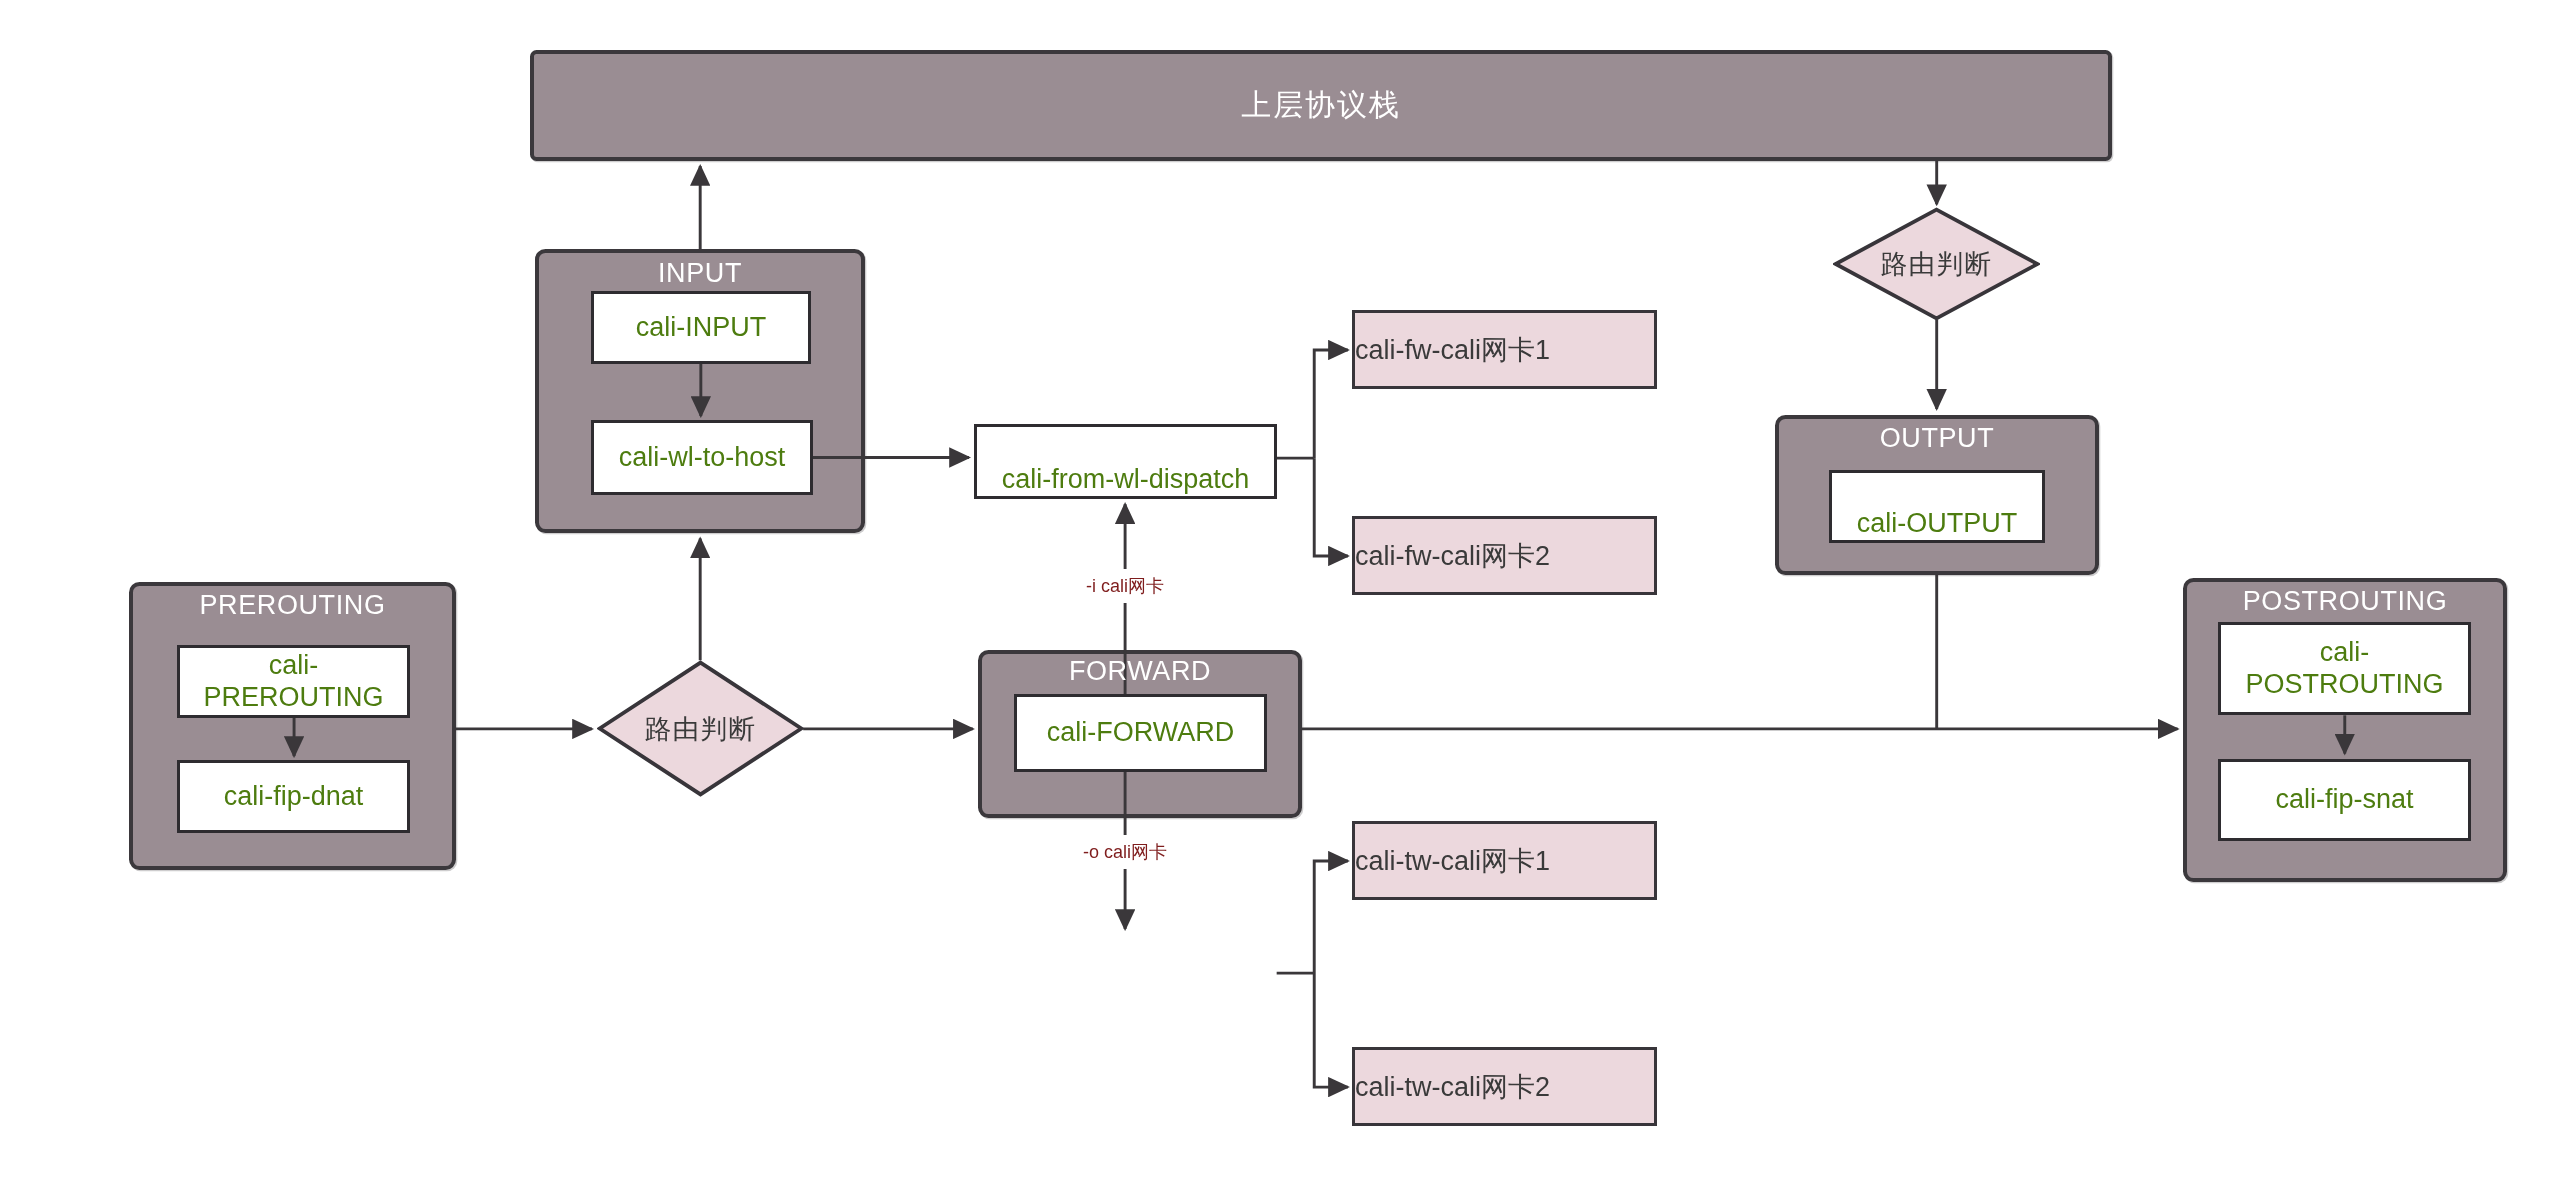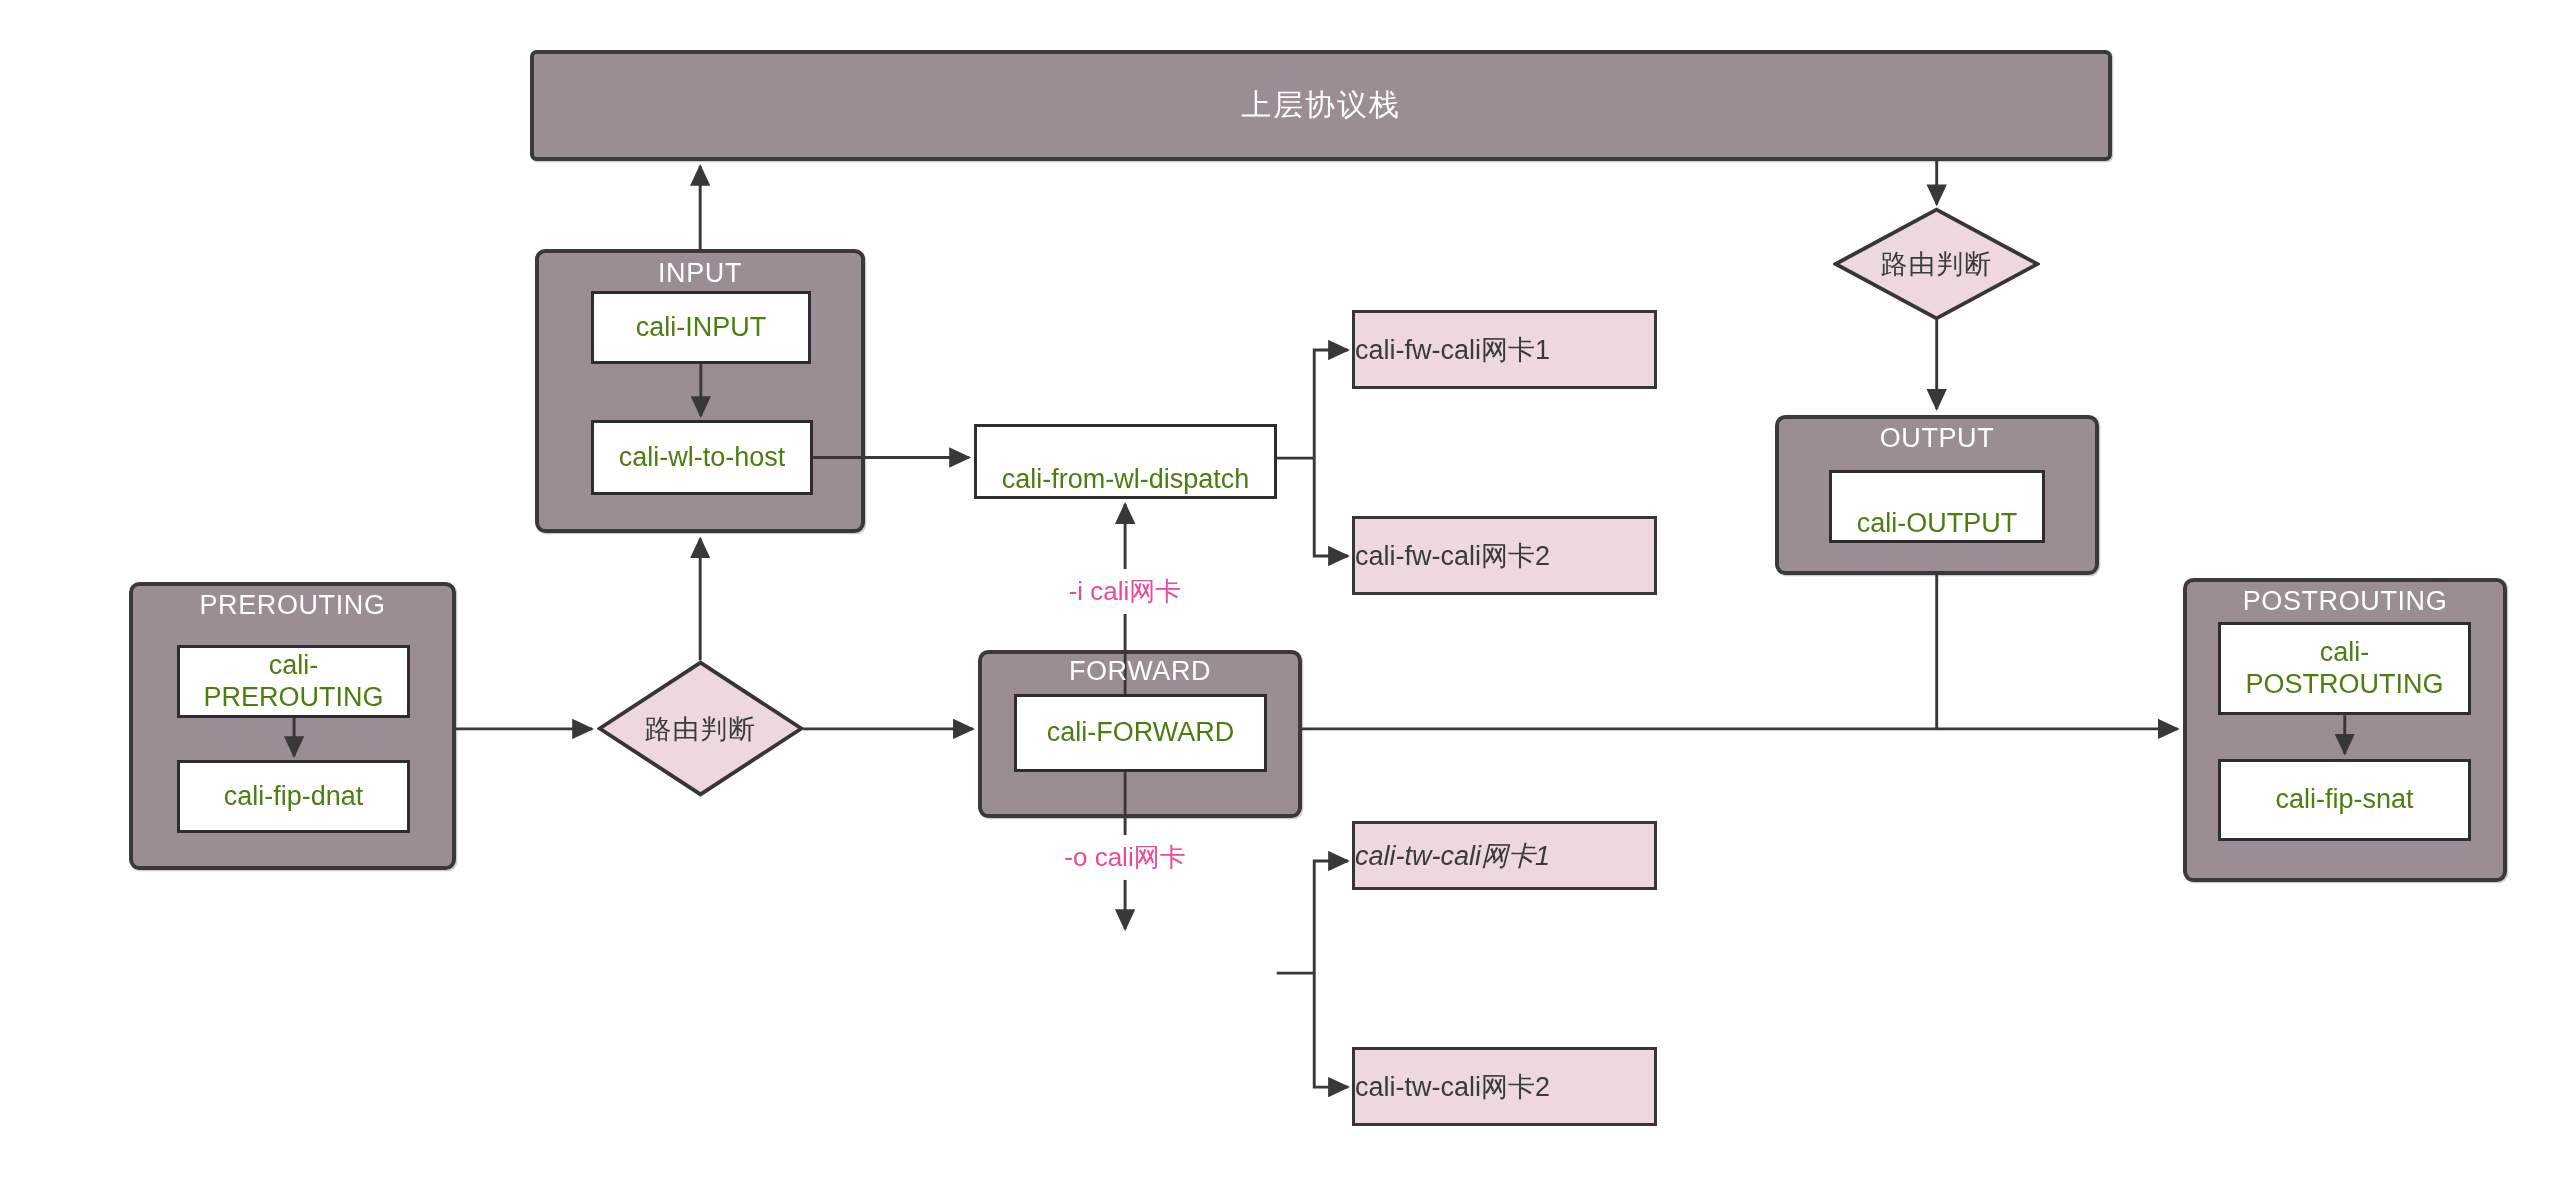--- a/index.html
+++ b/index.html
@@ -64,7 +64,7 @@
   .elabel{
     position:absolute;
     background:#ffffff;
-    color:#ec4899;font-size:26px;
+    color:#7f1d1d;font-size:18px;
     text-align:center;
     padding:5.2px 0;
   }

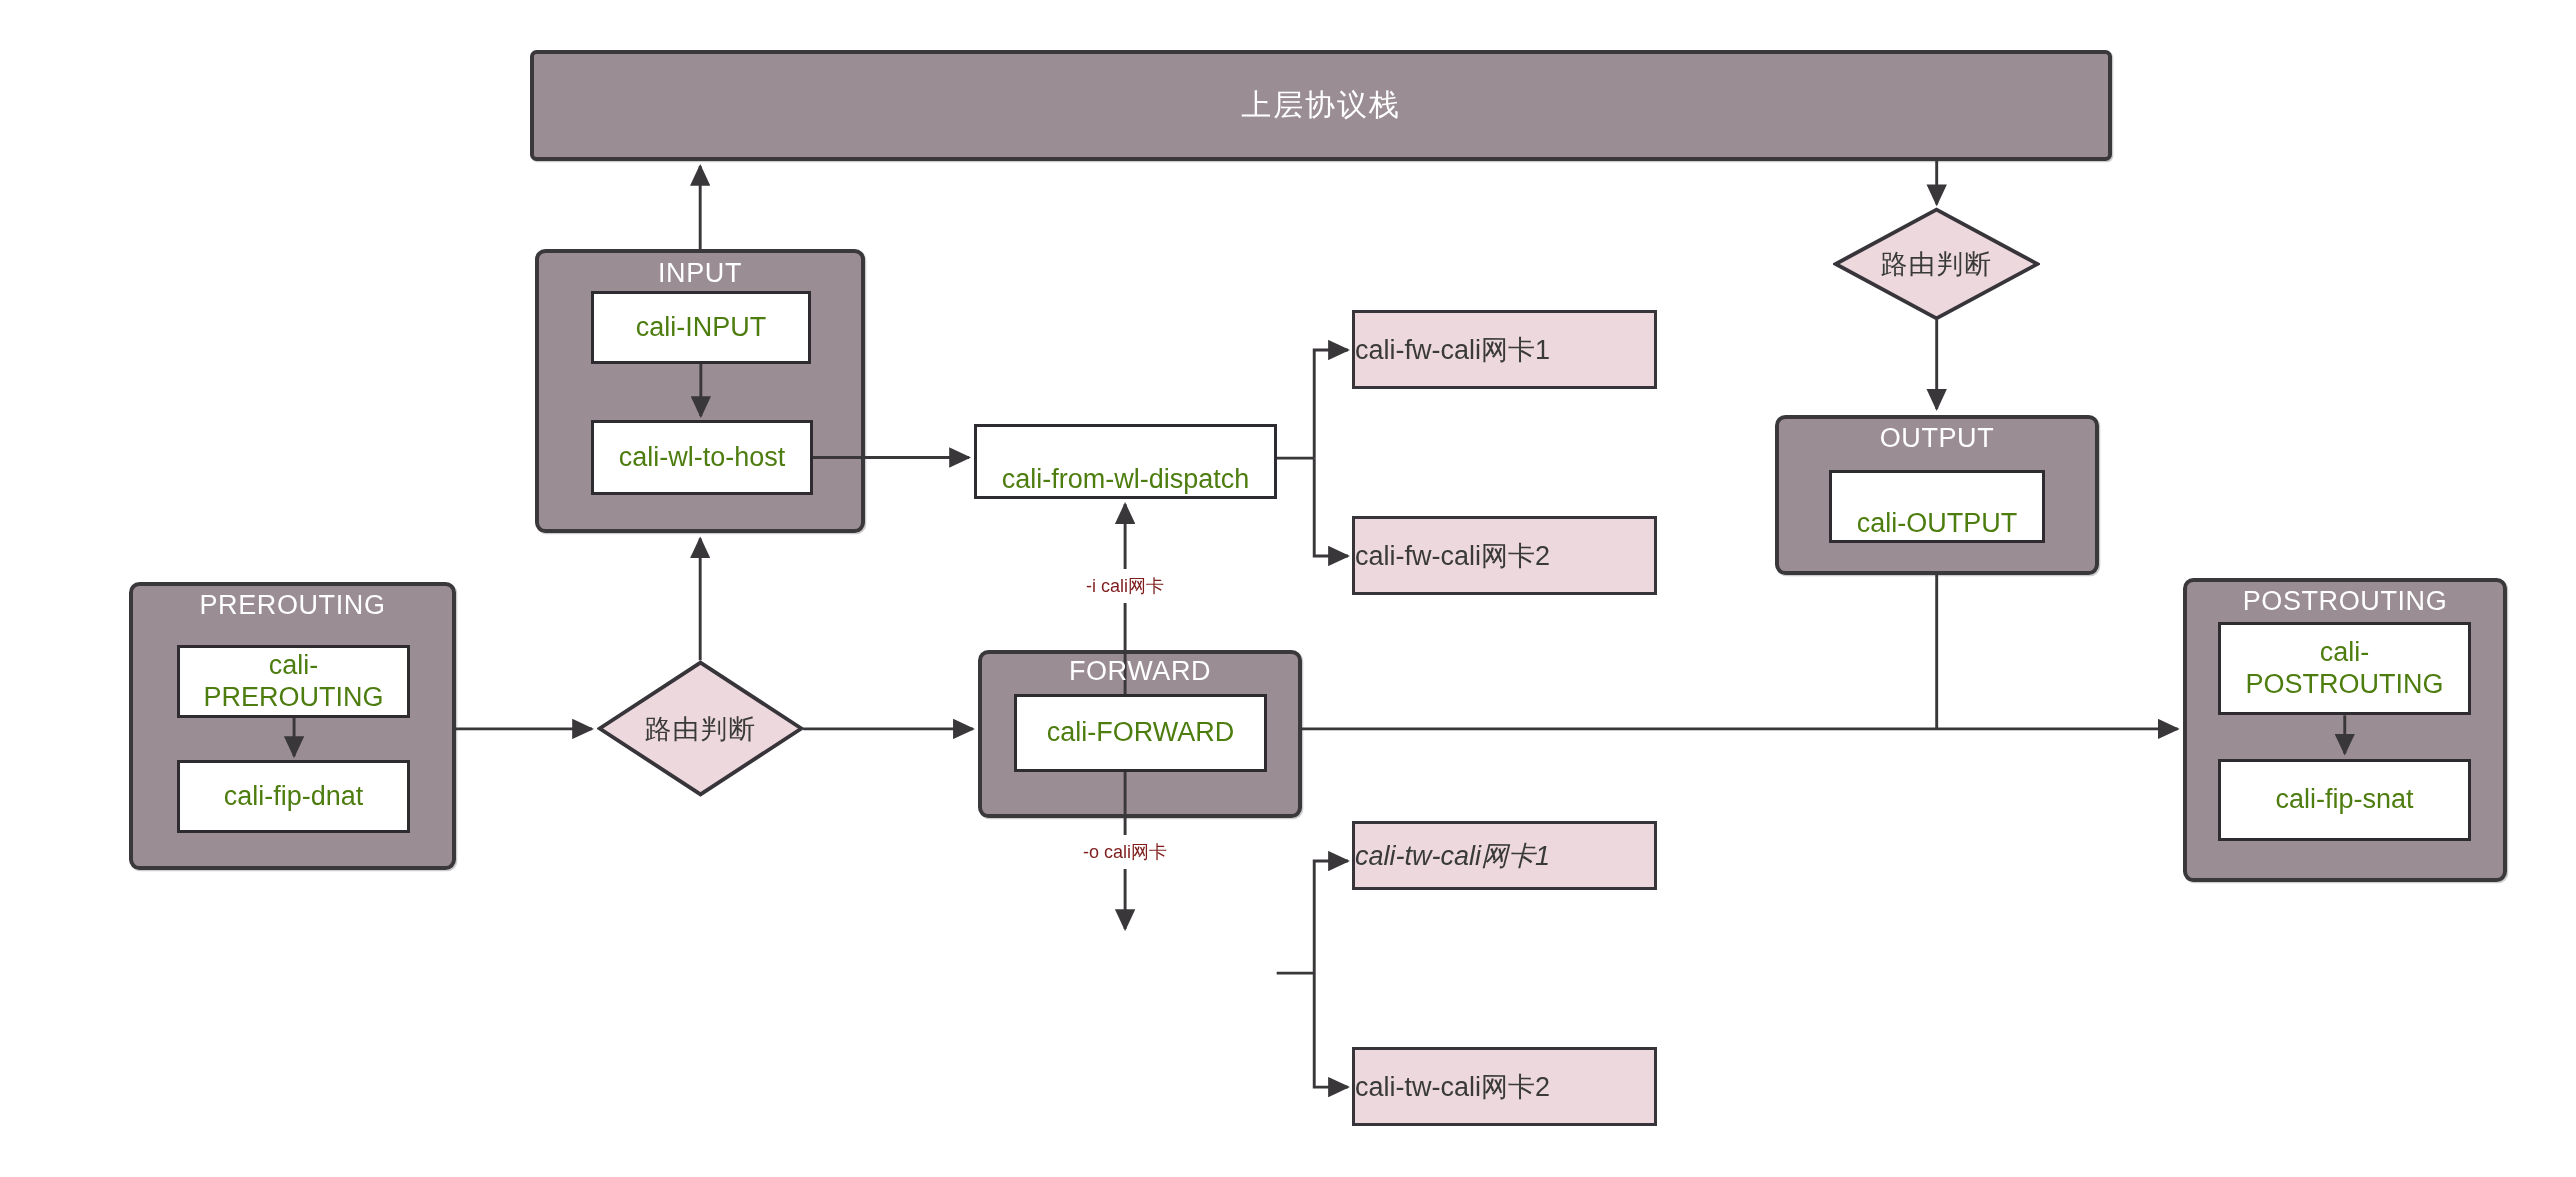--- a/index.html
+++ b/index.html
@@ -186,7 +186,7 @@
     <div class="pbox" style="left:1352px;top:516px;width:305px;height:79px;">
       <span>cali-fw-cali网卡2</span>
     </div>
-    <div class="pbox" style="left:1352px;top:821px;width:305px;height:69px;font-style:italic;">
+    <div class="pbox" style="left:1352px;top:821px;width:305px;height:79px;">
       <span>cali-tw-cali网卡1</span>
     </div>
     <div class="pbox" style="left:1352px;top:1047px;width:305px;height:79px;">

